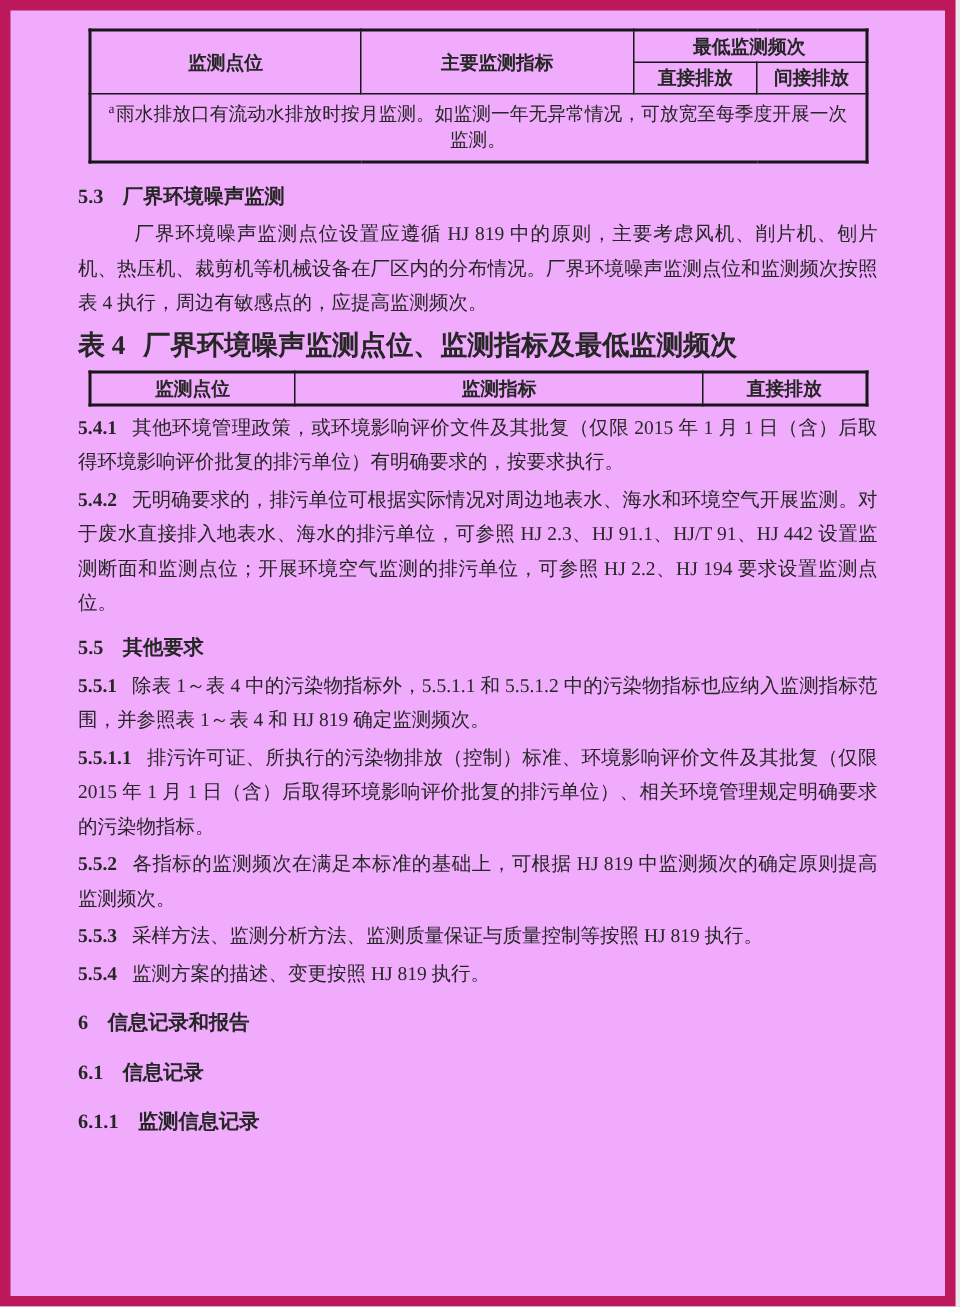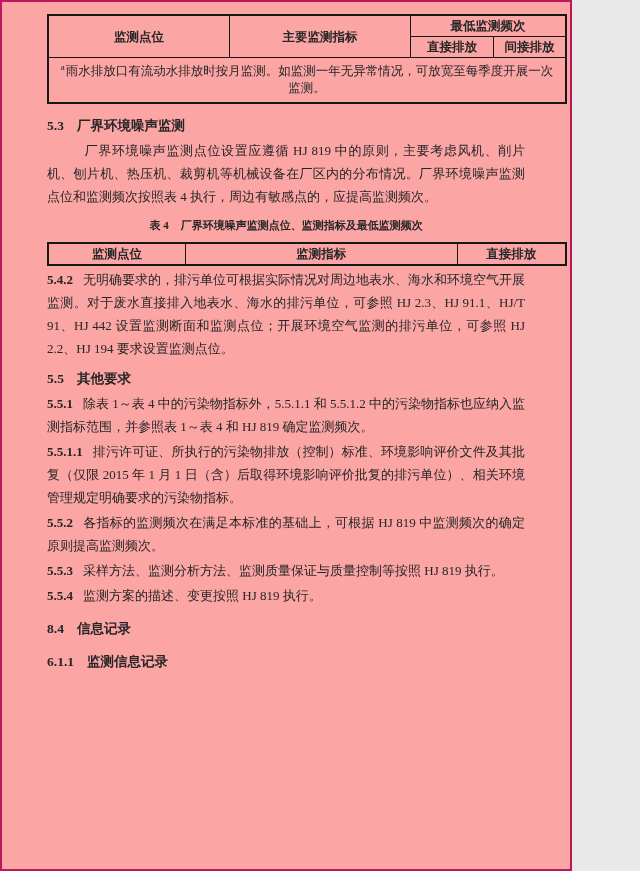--- a/index.html
+++ b/index.html
@@ -5,11 +5,11 @@
   html,body { margin:0; padding:0; background:#e9e9e9; }
   .page {
     position:relative;
-    width:572px; height:871px;
+    width:637px; height:871px;
     box-sizing:border-box;
     margin:0;
-    background:#fca5a5;
-    border:2px solid #be185d;
+    background:#f0abfc;
+    border:7px solid #be185d;
     padding:12px 45px 0 45px;
     overflow:hidden;
     color:#262626;

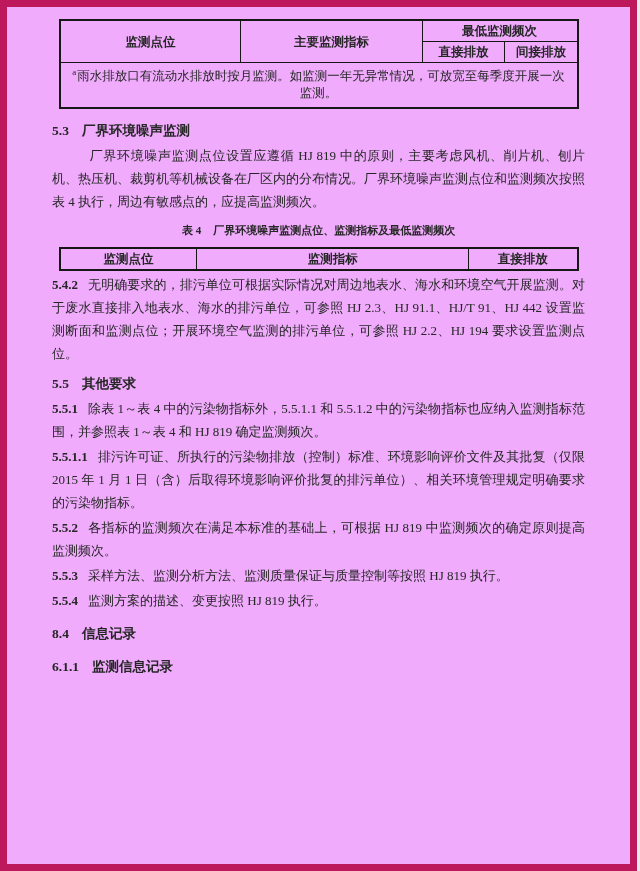--- a/index.html
+++ b/index.html
@@ -41,7 +41,7 @@
   .h .num { margin-right:13px; }
   .h-top { margin-top:10px; }
 
-  .caption { text-align:center; font-weight:bold; font-size:11px; margin:6px 0 5px 0; }
+  .caption { text-align:left; font-weight:bold; font-size:18px; margin:6px 0 5px 0; }
   .caption .cap-num { margin-right:12px; }
 
   p.body { margin:2px 0; text-align:justify; }

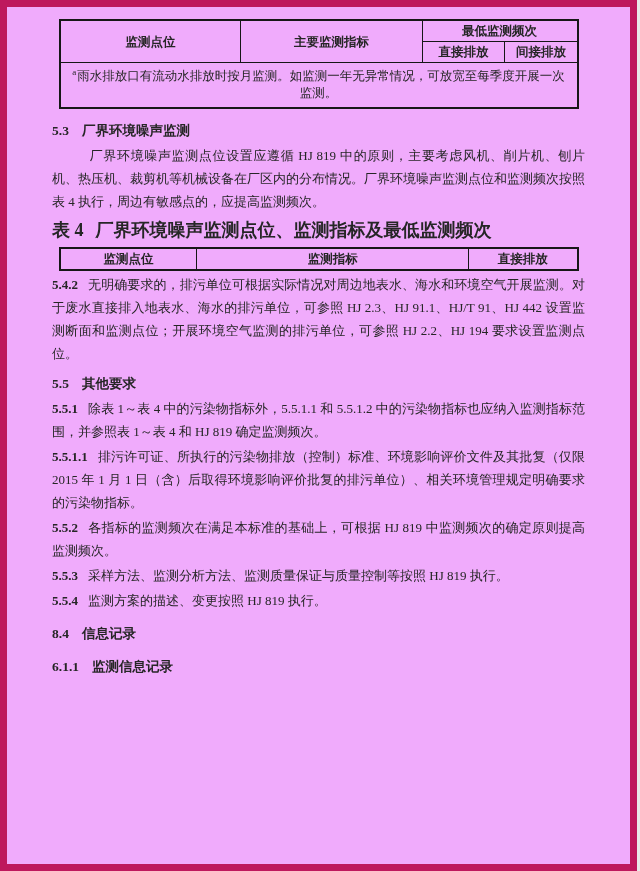--- a/index.html
+++ b/index.html
@@ -95,6 +95,7 @@
     </tbody>
   </table>
 
+  <p class="body clause"><span class="num">5.4.1</span><span>其他环境管理政策，或环境影响评价文件及其批复（仅限 2015 年 1 月 1 日（含）后取得环境影响评价批复的排污单位）有明确要求的，按要求执行。</span></p>
   <p class="body clause"><span class="num">5.4.2</span><span>无明确要求的，排污单位可根据实际情况对周边地表水、海水和环境空气开展监测。对于废水直接排入地表水、海水的排污单位，可参照 HJ 2.3、HJ 91.1、HJ/T 91、HJ 442 设置监测断面和监测点位；开展环境空气监测的排污单位，可参照 HJ 2.2、HJ 194 要求设置监测点位。</span></p>
 
   <p class="h"><span class="num">5.5</span><span>其他要求</span></p>

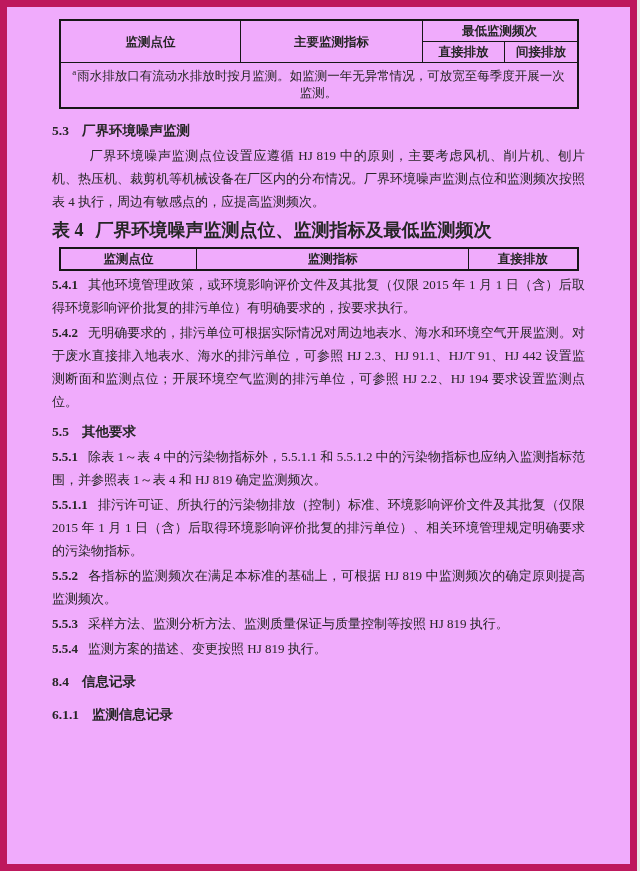--- a/index.html
+++ b/index.html
@@ -105,6 +105,7 @@
   <p class="body clause"><span class="num">5.5.3</span><span>采样方法、监测分析方法、监测质量保证与质量控制等按照 HJ 819 执行。</span></p>
   <p class="body clause"><span class="num">5.5.4</span><span>监测方案的描述、变更按照 HJ 819 执行。</span></p>
 
+  <p class="h h-top"><span class="num">6</span><span>信息记录和报告</span></p>
   <p class="h h-top"><span class="num">8.4</span><span>信息记录</span></p>
   <p class="h h-top"><span class="num">6.1.1</span><span>监测信息记录</span></p>
 

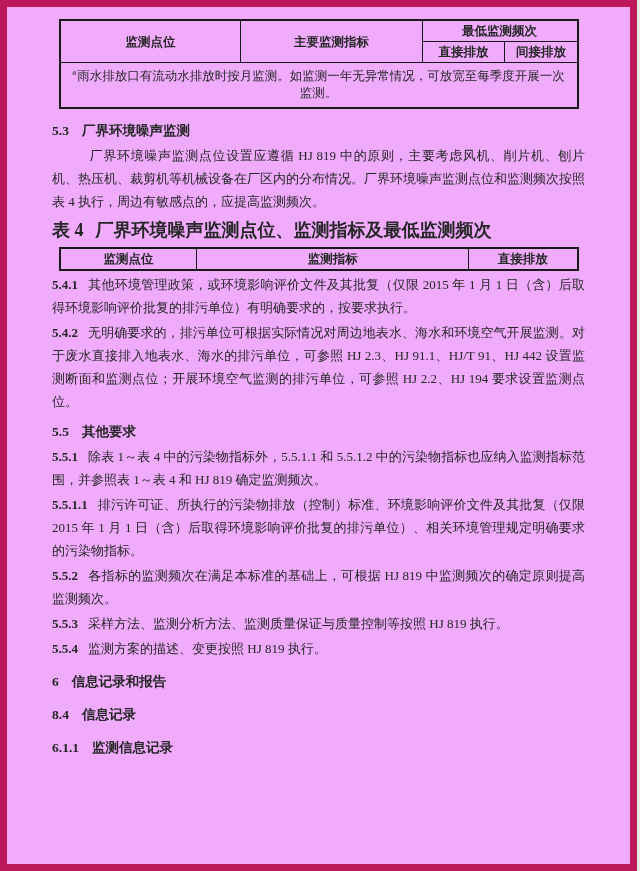--- a/index.html
+++ b/index.html
@@ -106,7 +106,7 @@
   <p class="body clause"><span class="num">5.5.4</span><span>监测方案的描述、变更按照 HJ 819 执行。</span></p>
 
   <p class="h h-top"><span class="num">6</span><span>信息记录和报告</span></p>
-  <p class="h h-top"><span class="num">8.4</span><span>信息记录</span></p>
+  <p class="h h-top"><span class="num">6.1</span><span>信息记录</span></p>
   <p class="h h-top"><span class="num">6.1.1</span><span>监测信息记录</span></p>
 
 </div>

